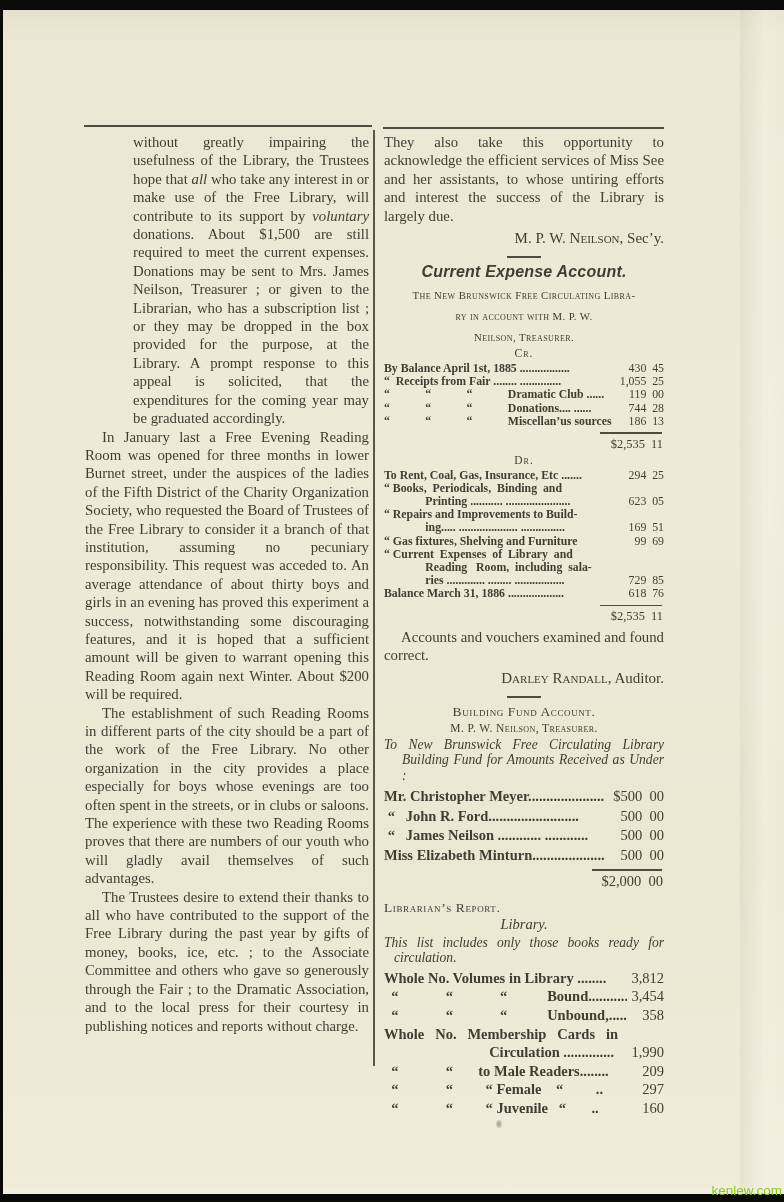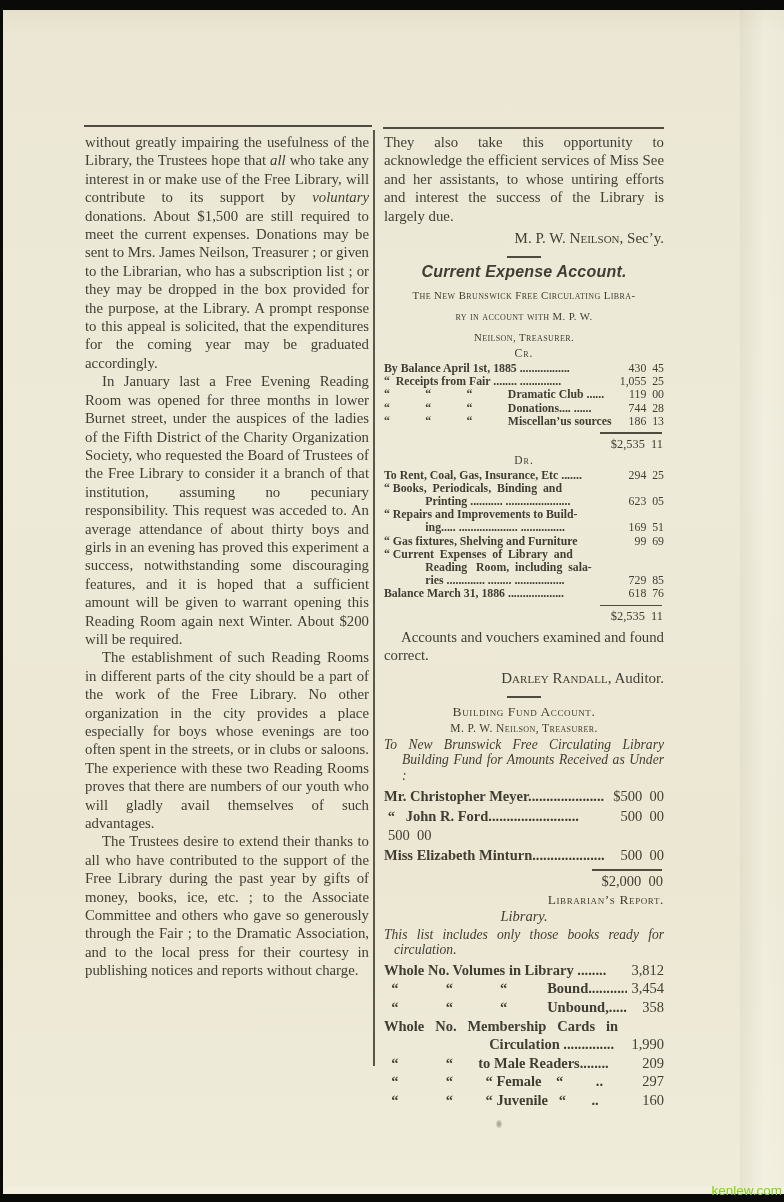--- a/index.html
+++ b/index.html
@@ -23,7 +23,7 @@
   .col-right{left:384px;width:280px;}
 
   .para{text-indent:17px;margin:0;}
-  .para.first{text-indent:0;}
+  .para.first{text-indent:0;margin-left:48px;}
   .em{font-style:italic;}
 
   .rc-para{font-size:14.8px;line-height:18.4px;text-align:justify;margin:0;}

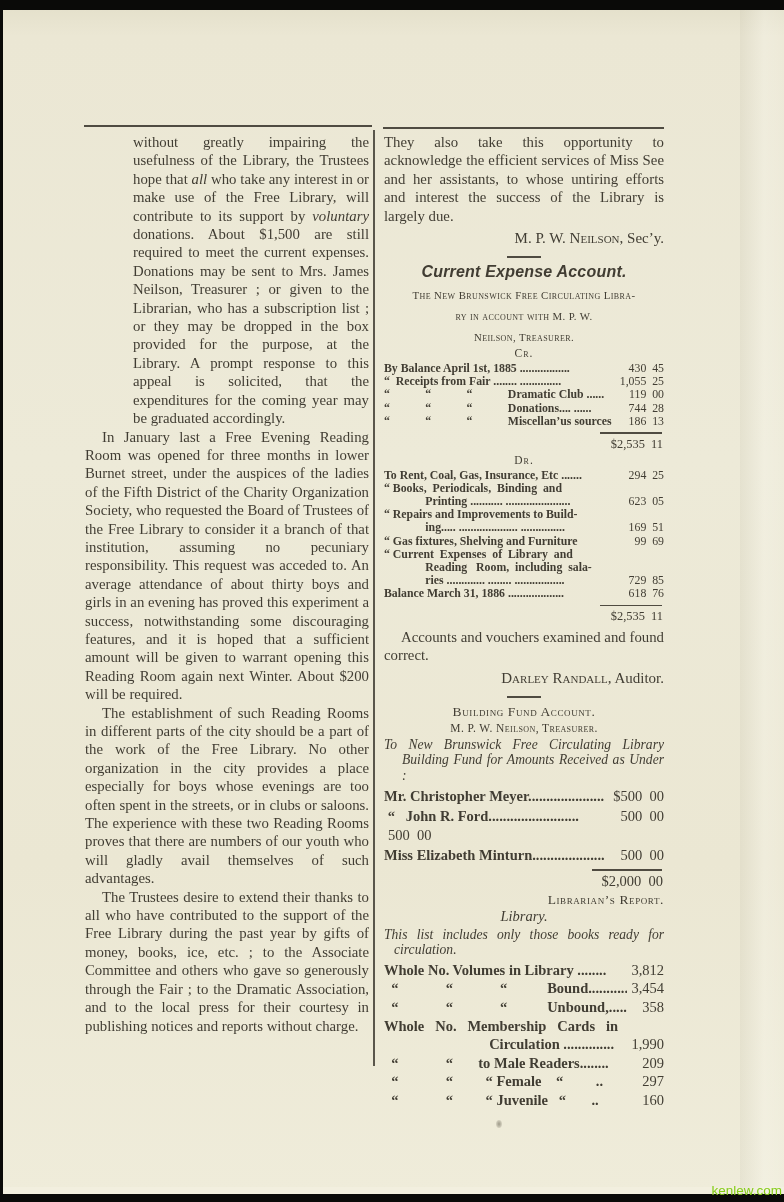--- a/index.html
+++ b/index.html
@@ -182,6 +182,7 @@
           <span class="tamt">500 00</span>
         </div>
       <div class="trow">
+          <span class="tlabel"> “   James Neilson ............ ............</span>
           <span class="tamt">500 00</span>
         </div>
       <div class="trow">

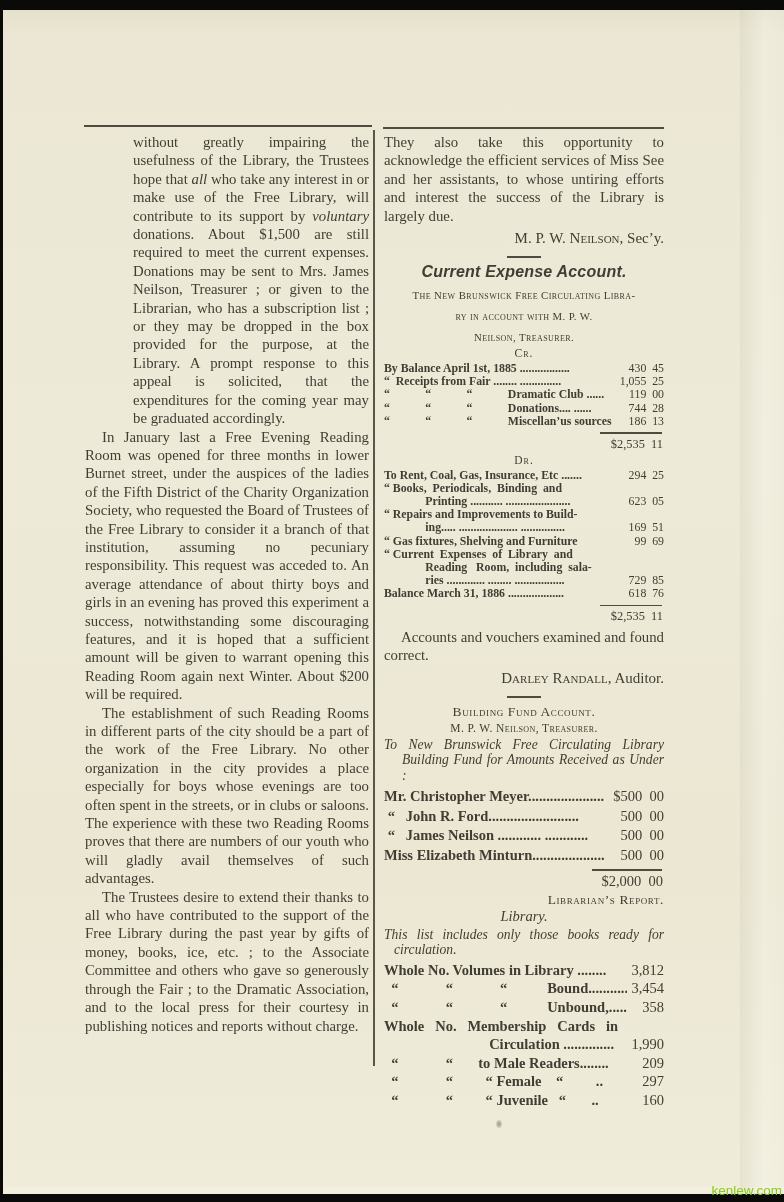--- a/index.html
+++ b/index.html
@@ -54,7 +54,7 @@
   .donors .total-rule{width:70px;}
   .donors-total{font-size:14.5px;}
 
-  .lib-heading{font-variant:small-caps;font-size:13.5px;line-height:16px;text-align:right;letter-spacing:.6px;margin-top:4px;}
+  .lib-heading{font-variant:small-caps;font-size:13.5px;line-height:16px;text-align:left;letter-spacing:.6px;margin-top:12px;}
   .lib-sub{font-style:italic;font-size:14.5px;line-height:17px;text-align:center;margin:0 0 2px;}
   .lib-note{font-style:italic;font-size:13.6px;line-height:15.6px;padding-left:10px;text-indent:-10px;margin:0 0 3px;text-align:justify;}
   .stats{font-size:14.5px;line-height:18.6px;}

